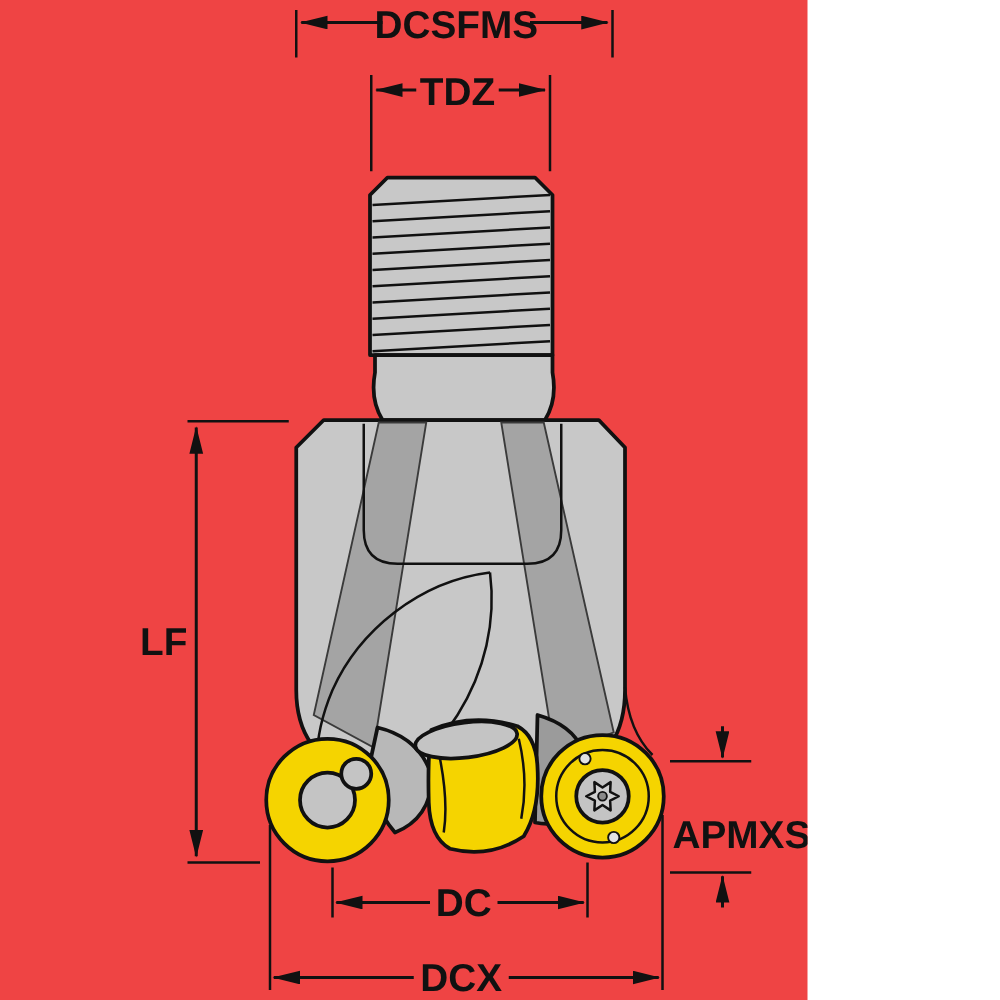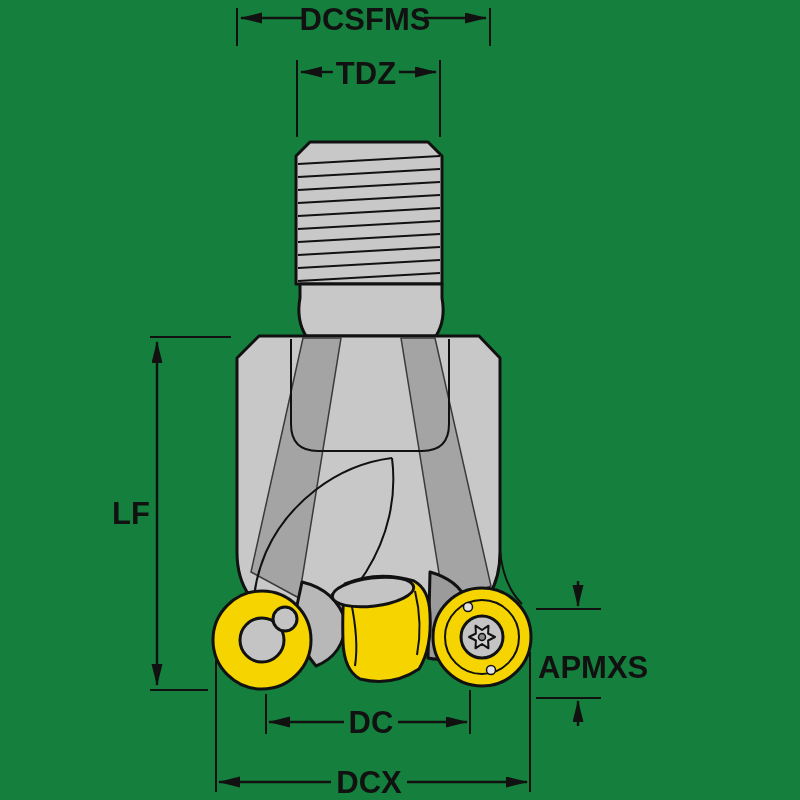--- a/index.html
+++ b/index.html
@@ -3,7 +3,7 @@
 <meta charset="utf-8">
 <style>
   html,body{margin:0;padding:0;background:#ffffff;}
-  .canvas{position:relative;width:800px;height:800px;background:#15803d;overflow:hidden;}
+  .canvas{position:relative;width:646px;height:800px;background:#ef4444;overflow:hidden;}
   svg{display:block;}
   .dim-text{font-family:"Liberation Sans","DejaVu Sans",sans-serif;font-size:31px;font-weight:600;fill:#111111;}
   .dimline{stroke:#111111;stroke-width:2.4;fill:none;}

